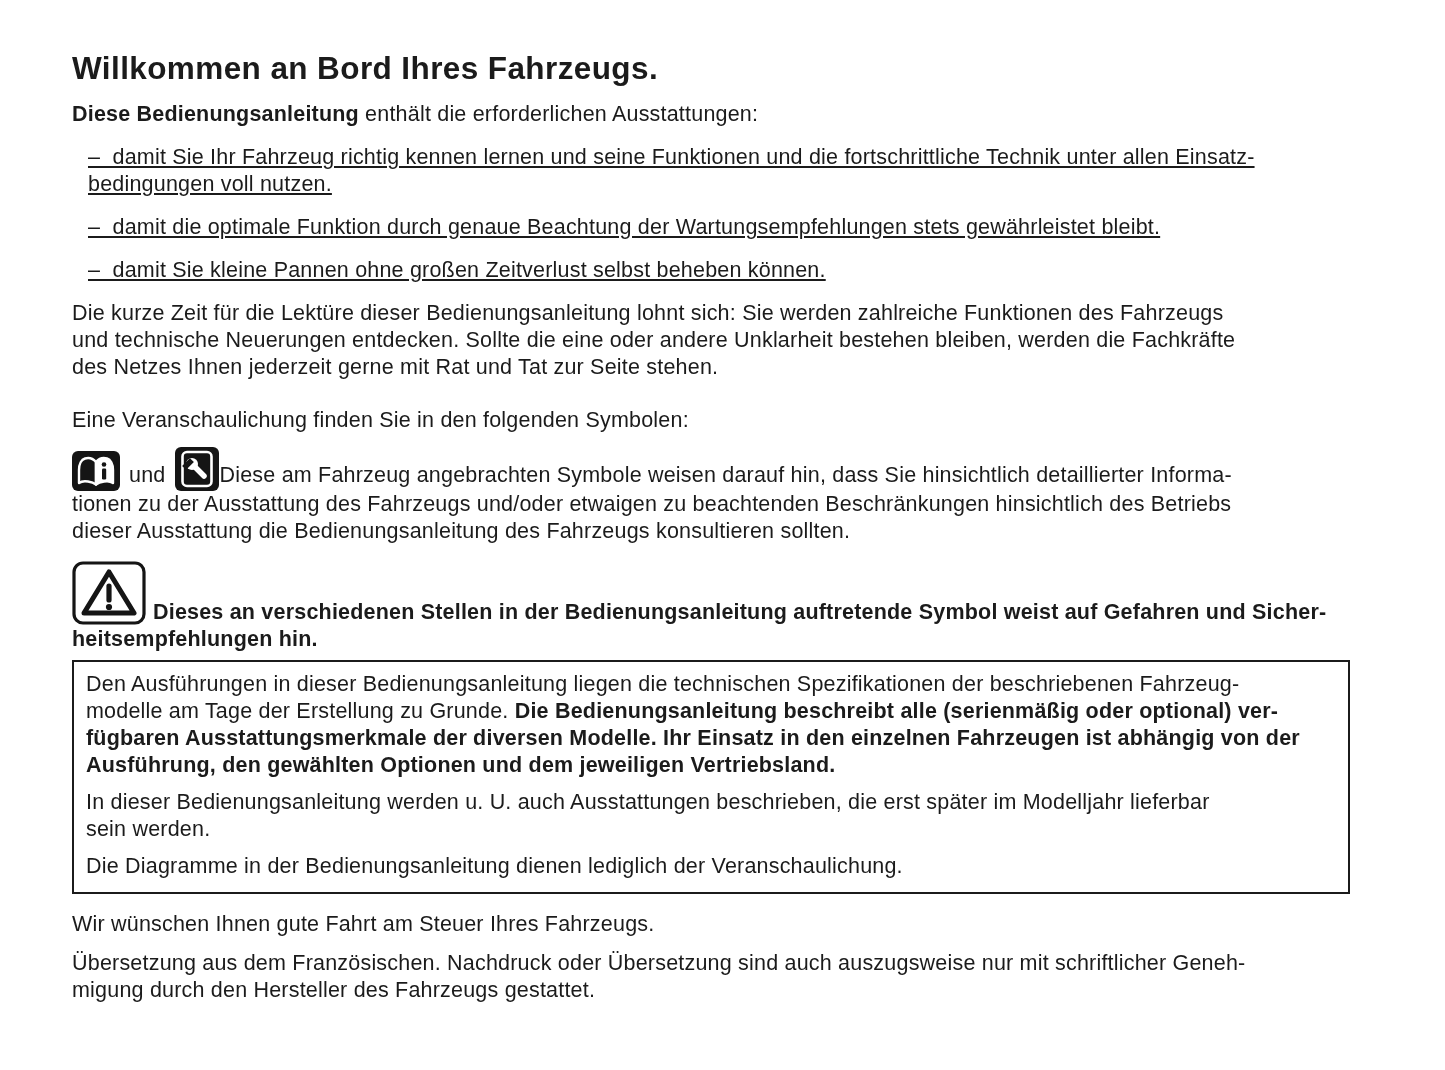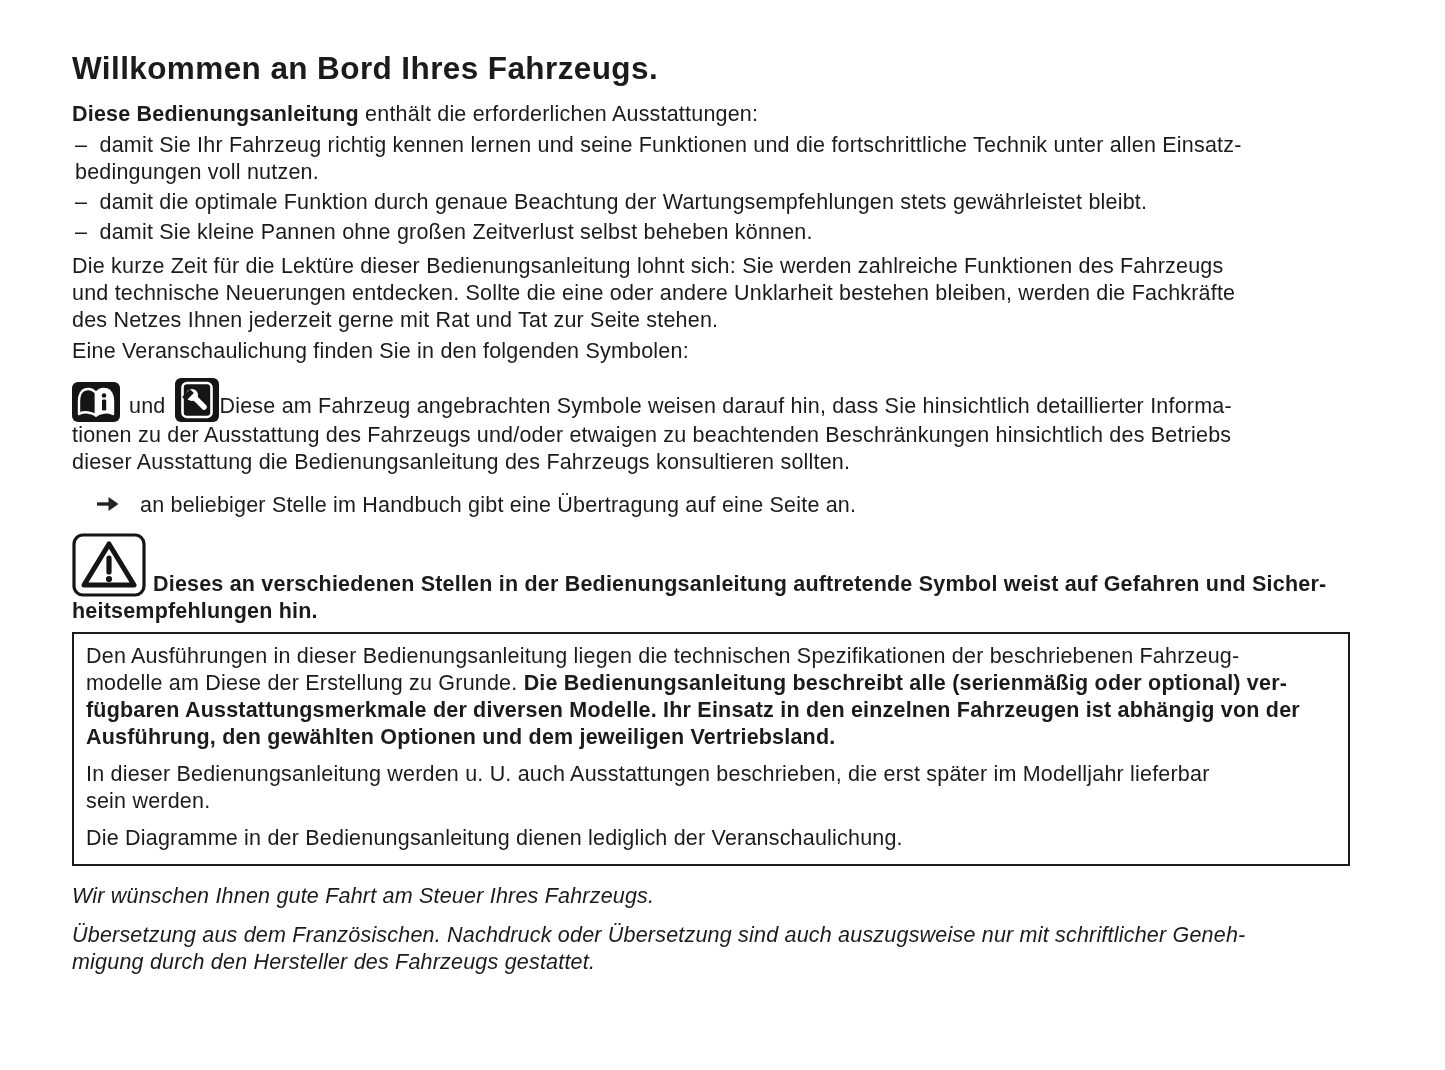--- a/index.html
+++ b/index.html
@@ -26,7 +26,7 @@
   .b { font-weight: 400; }
   .intro { margin-bottom: 4px; }
   .bullets { margin-bottom: 7px; }
-  .bullets p { margin: 3px; }
+  .bullets p { margin: 16px; text-decoration: underline; }
   .para-lecture { margin-bottom: 4px; }
   .para-symbols { margin-bottom: 13px; }
   .sym-para { margin-bottom: 16px; }

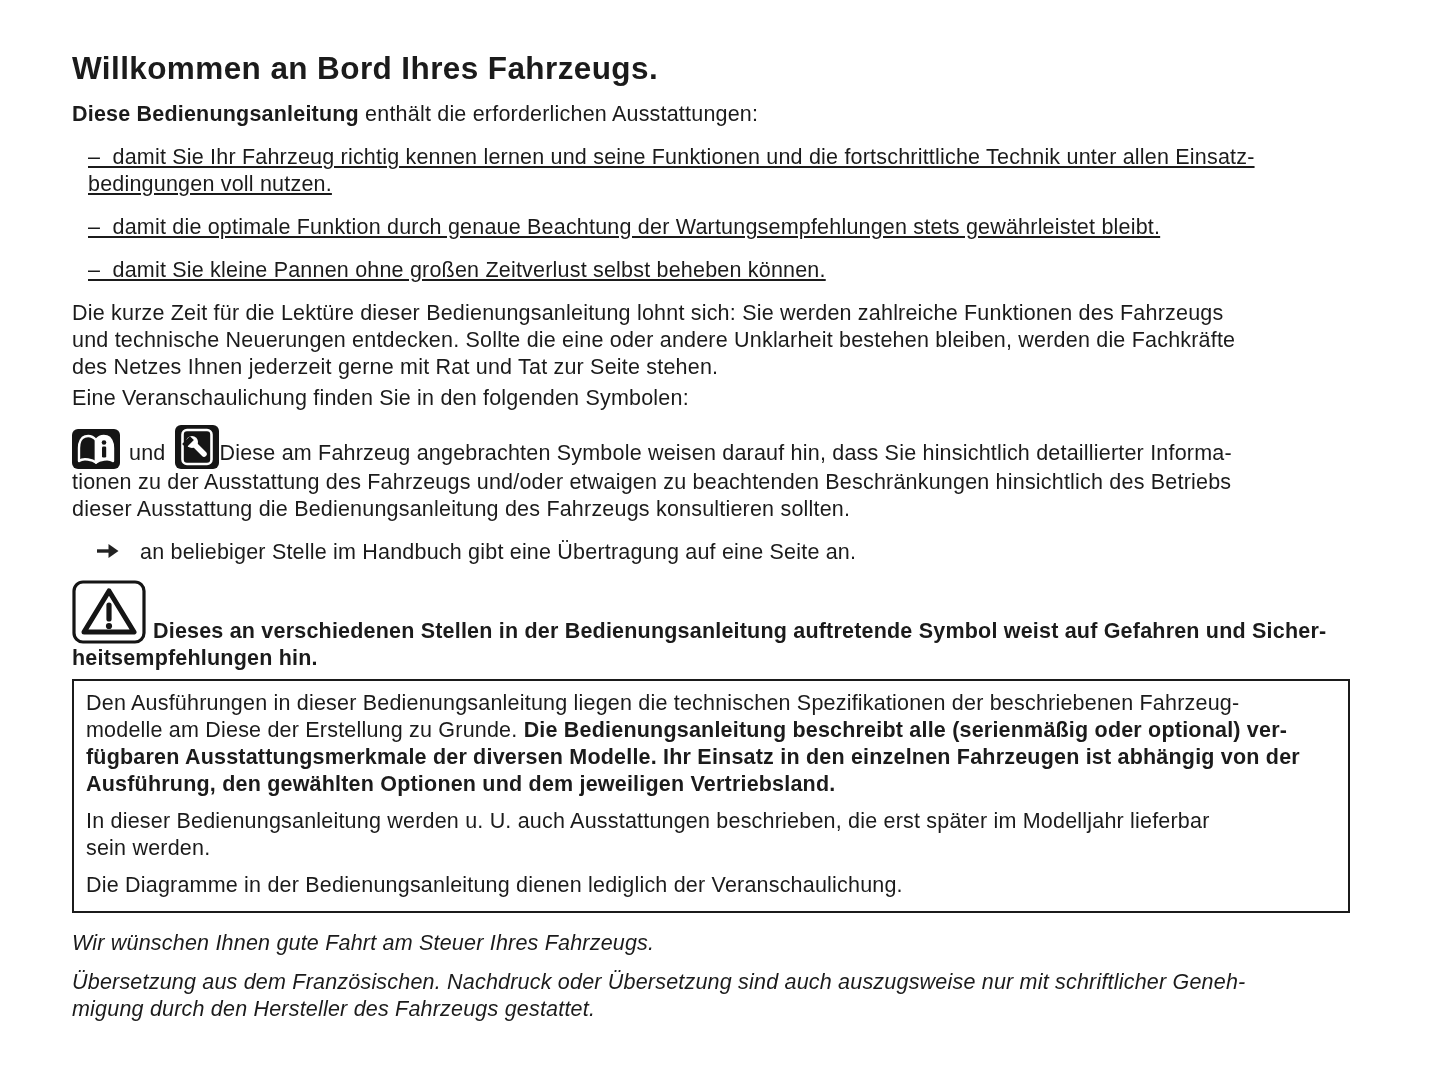--- a/index.html
+++ b/index.html
@@ -27,7 +27,7 @@
   .intro { margin-bottom: 4px; }
   .bullets { margin-bottom: 7px; }
   .bullets p { margin: 16px; text-decoration: underline; }
-  .para-lecture { margin-bottom: 4px; }
+  .para-lecture { margin-bottom: 26px; }
   .para-symbols { margin-bottom: 13px; }
   .sym-para { margin-bottom: 16px; }
   .sym-para svg { vertical-align: -9px; }

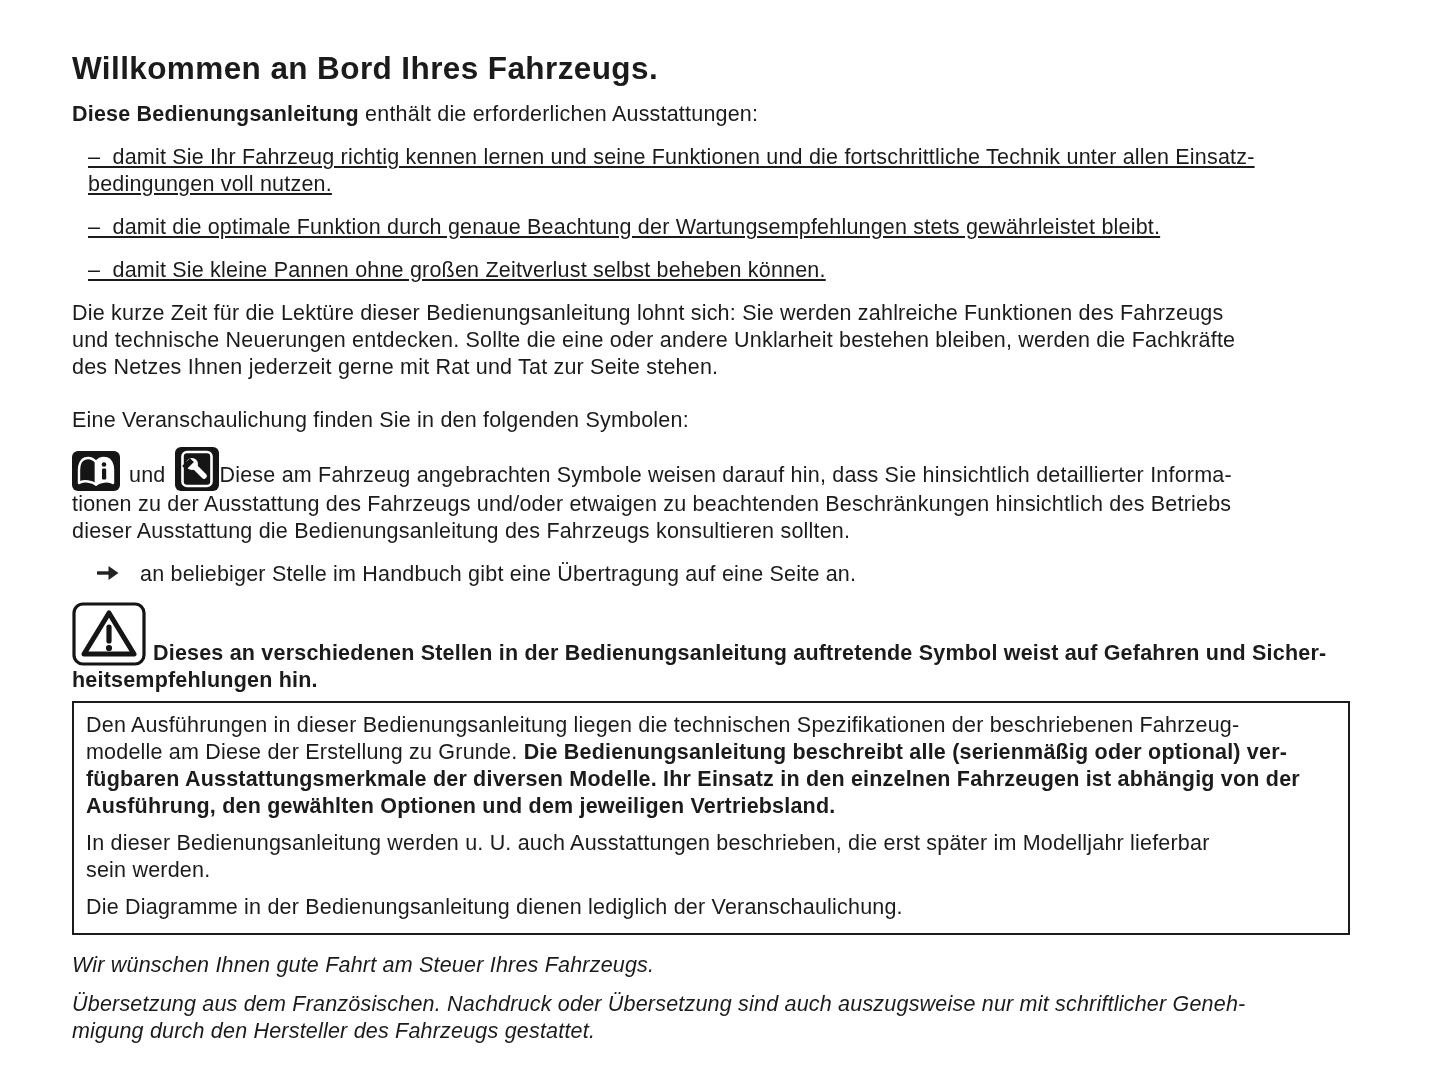--- a/index.html
+++ b/index.html
@@ -82,10 +82,6 @@
 tionen zu der Ausstattung des Fahrzeugs und/oder etwaigen zu beachtenden Beschränkungen hinsichtlich des Betriebs
 dieser Ausstattung die Bedienungsanleitung des Fahrzeugs konsultieren sollten.</span></div>
 
-  <div class="arrow-note"><svg width="26" height="20" viewBox="0 0 26 20">
-        <path d="M2 10 L15 10" stroke="#222222" stroke-width="3.4"></path>
-        <path d="M13.5 3 L23.5 10 L13.5 17 Z" fill="#222222"></path>
-      </svg><span class="pre">an beliebiger Stelle im Handbuch gibt eine Übertragung auf eine Seite an.</span></div>
 
   <div class="warn-note"><svg width="74" height="64" viewBox="0 0 74 64">
         <rect x="2" y="2" width="70" height="60" rx="9" fill="#ffffff" stroke="#151515" stroke-width="3.2"></rect>

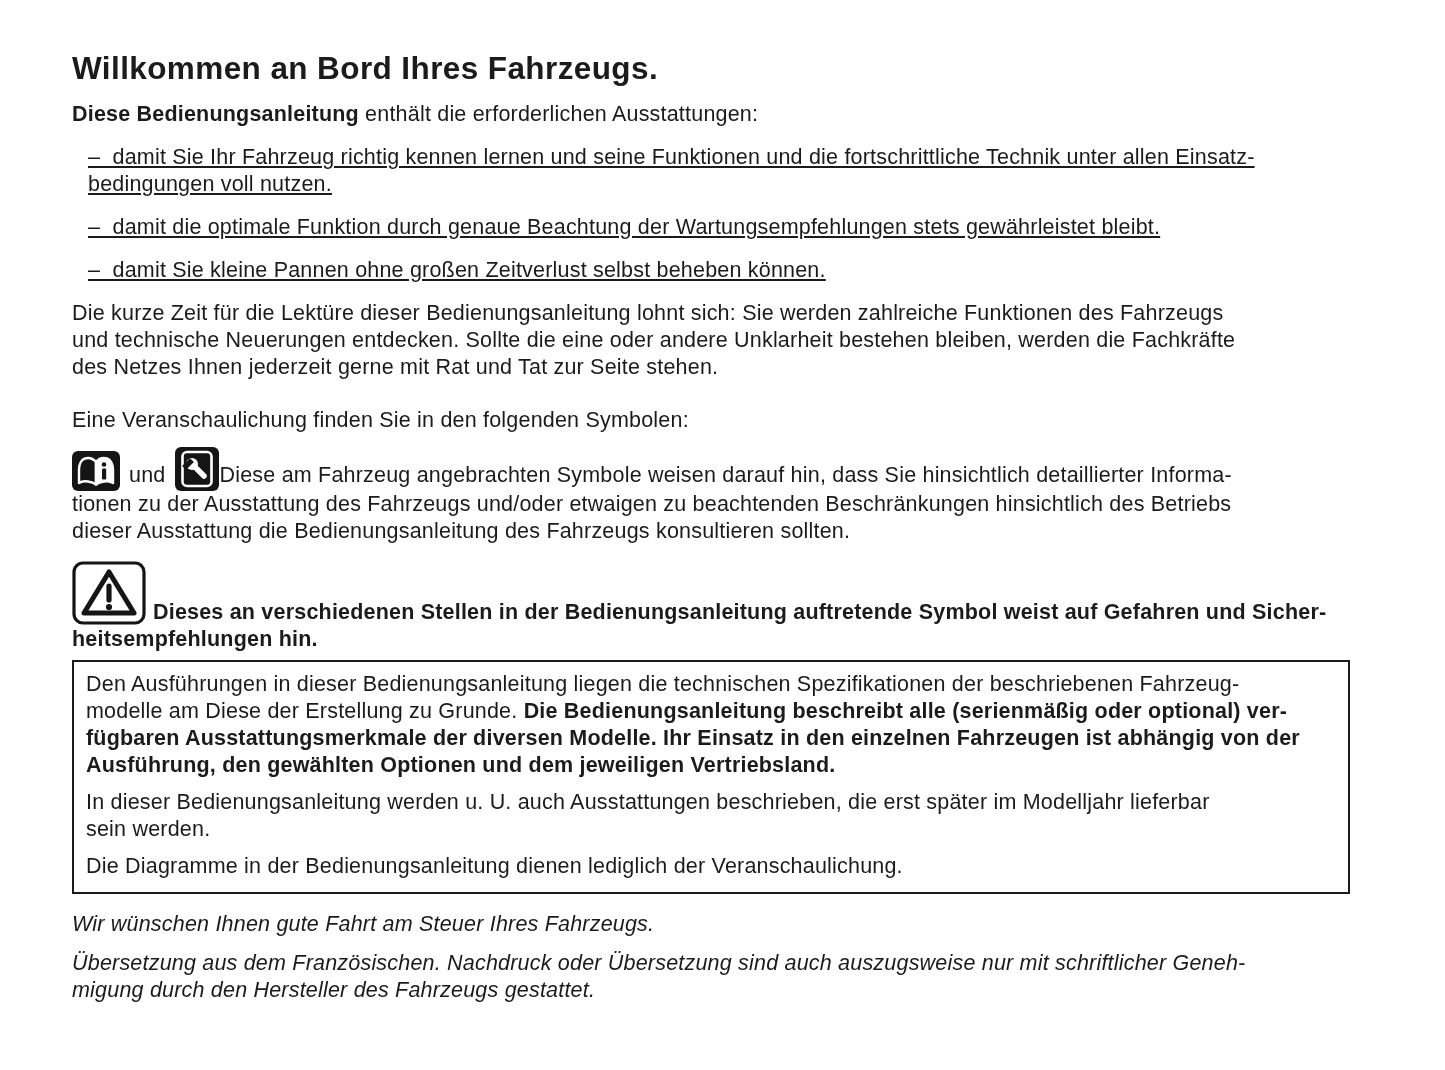--- a/index.html
+++ b/index.html
@@ -93,7 +93,7 @@
 
   <div class="info-box">
     <p><span class="pre">Den Ausführungen in dieser Bedienungsanleitung liegen die technischen Spezifikationen der beschriebenen Fahrzeug-
-modelle am Diese der Erstellung zu Grunde. </span><strong class="pre">Die Bedienungsanleitung beschreibt alle (serienmäßig oder optional) ver-
+modelle am Tage der Erstellung zu Grunde. </span><strong class="pre">Die Bedienungsanleitung beschreibt alle (serienmäßig oder optional) ver-
 fügbaren Ausstattungsmerkmale der diversen Modelle. Ihr Einsatz in den einzelnen Fahrzeugen ist abhängig von der
 Ausführung, den gewählten Optionen und dem jeweiligen Vertriebsland.</strong></p>
     <p class="pre b">In dieser Bedienungsanleitung werden u. U. auch Ausstattungen beschrieben, die erst später im Modelljahr lieferbar

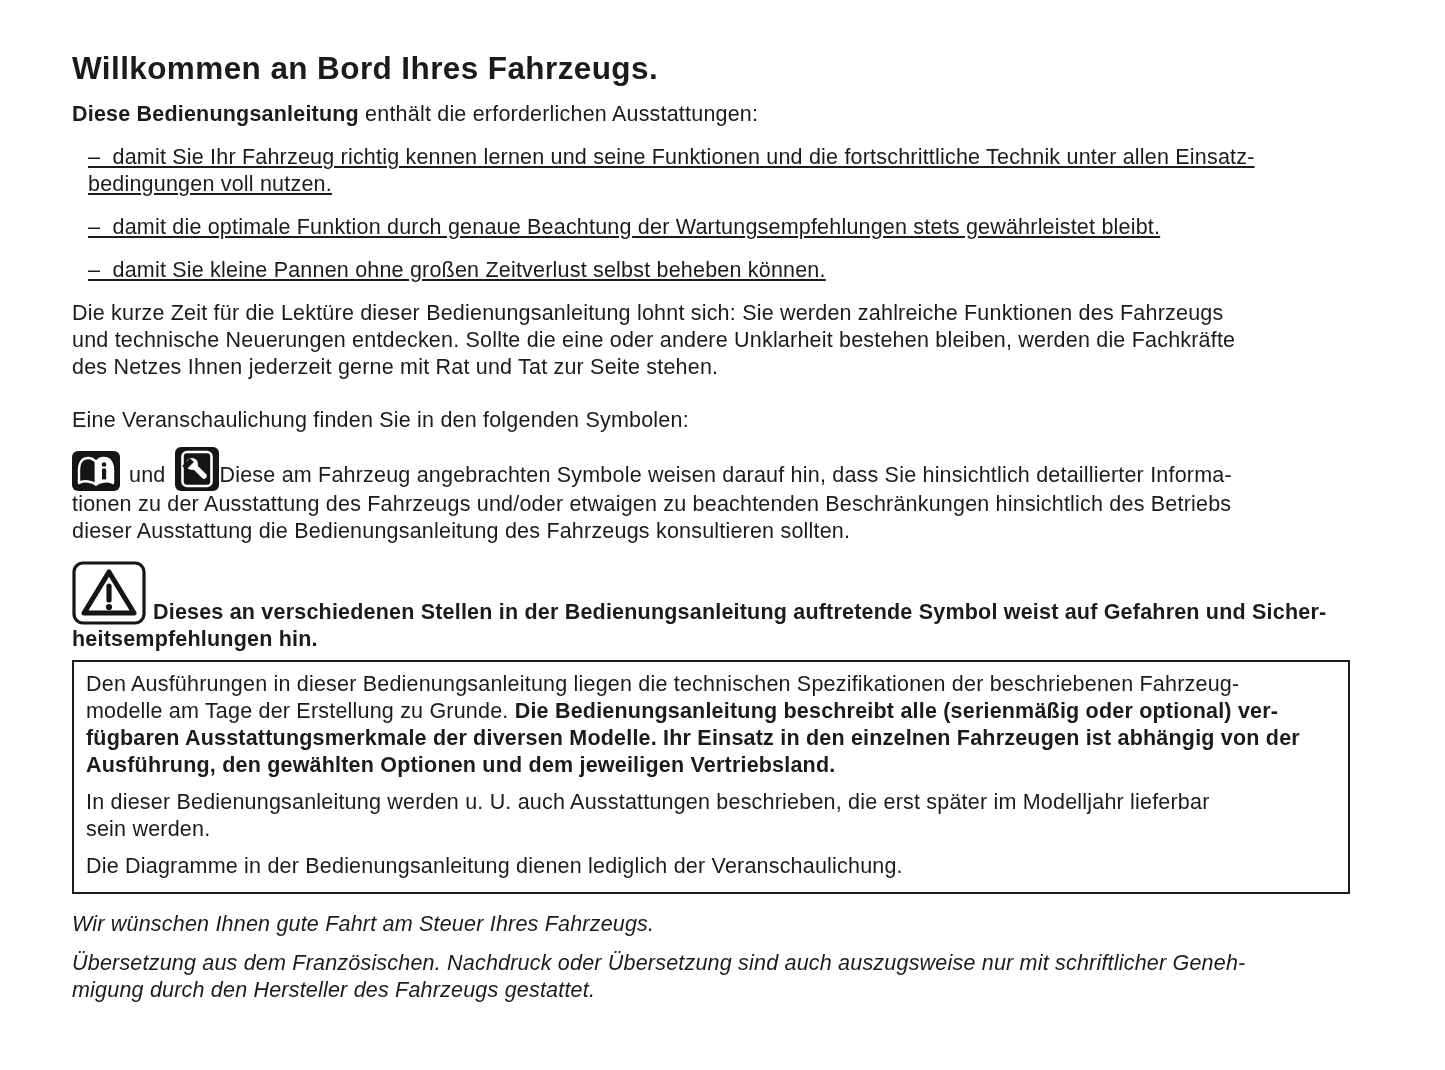--- a/index.html
+++ b/index.html
@@ -42,7 +42,7 @@
     margin-bottom: 17px;
   }
   .info-box p { margin: 0 0 10px 0; }
-  .closing p { margin: 12px 0 9px 0; font-style: italic; }
+  .closing p { margin: 12px 0 9px 0; }
 </style>
 </head>
 <body>

